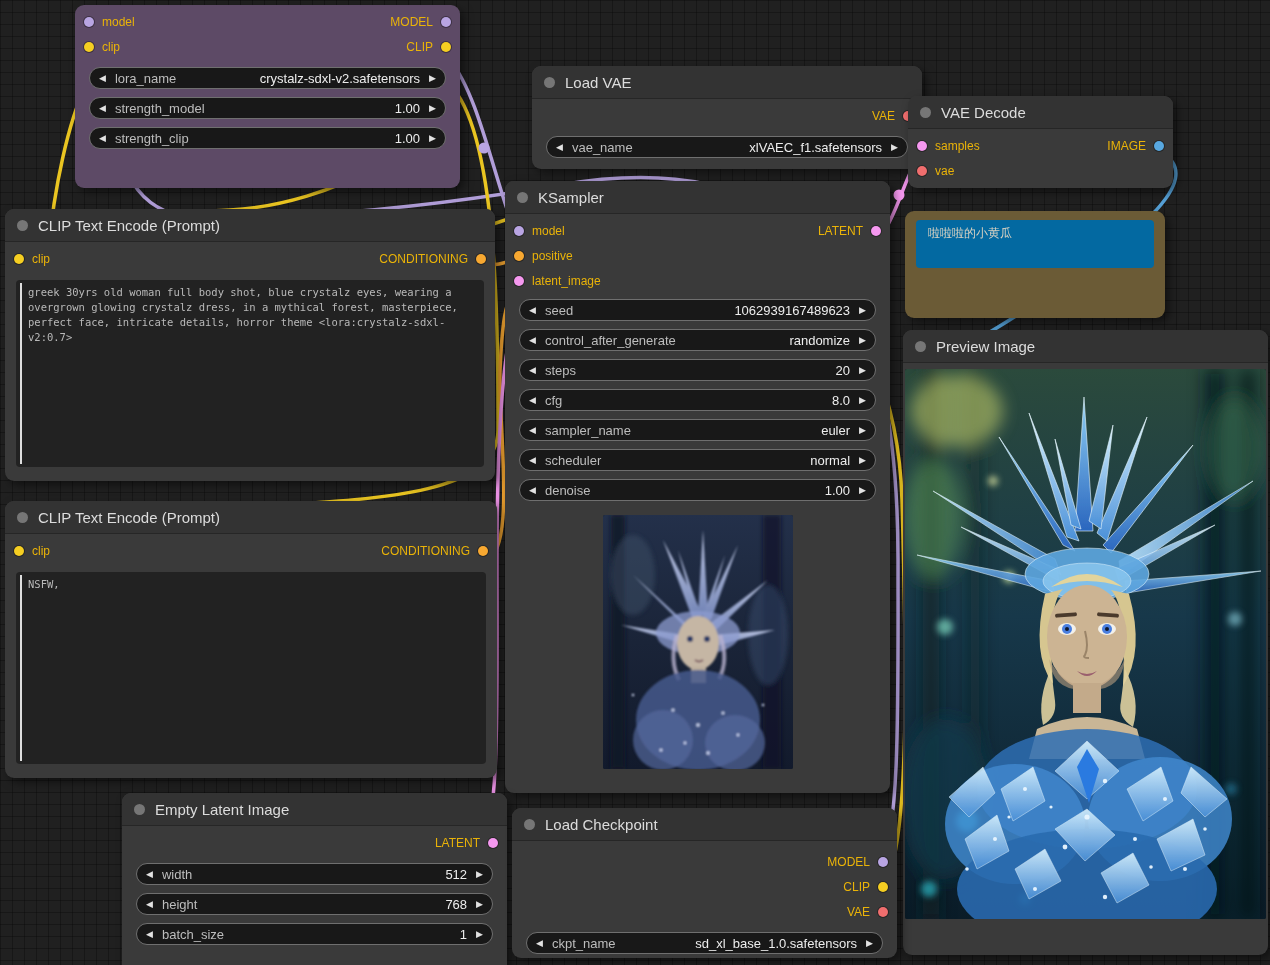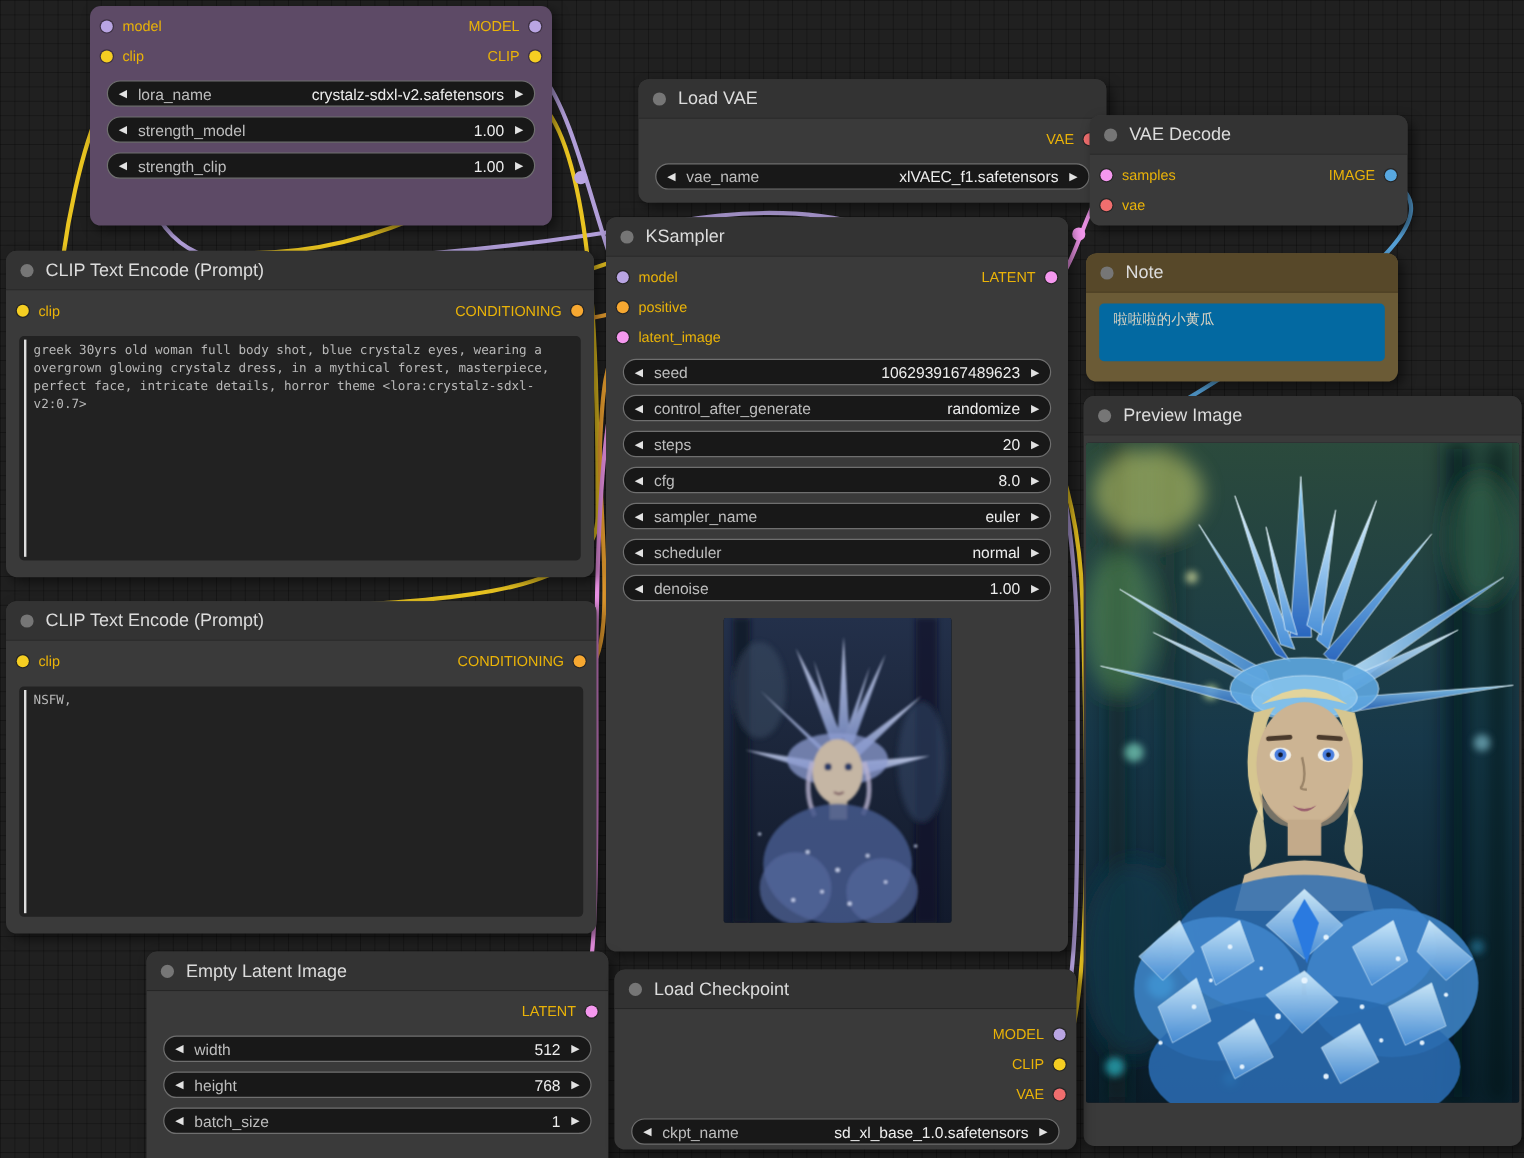--- a/index.html
+++ b/index.html
@@ -343,10 +343,6 @@
   </div>
 
   <div class="node n-note" style="left:905px;top:211px;width:260px;height:107px;">
-    <div class="header">
-      <span class="tdot"></span>
-      <span class="title">Note</span>
-    </div>
     <div class="ta" style="height:48px;">
       <div class="txt">啦啦啦的小黄瓜</div>
     </div>

